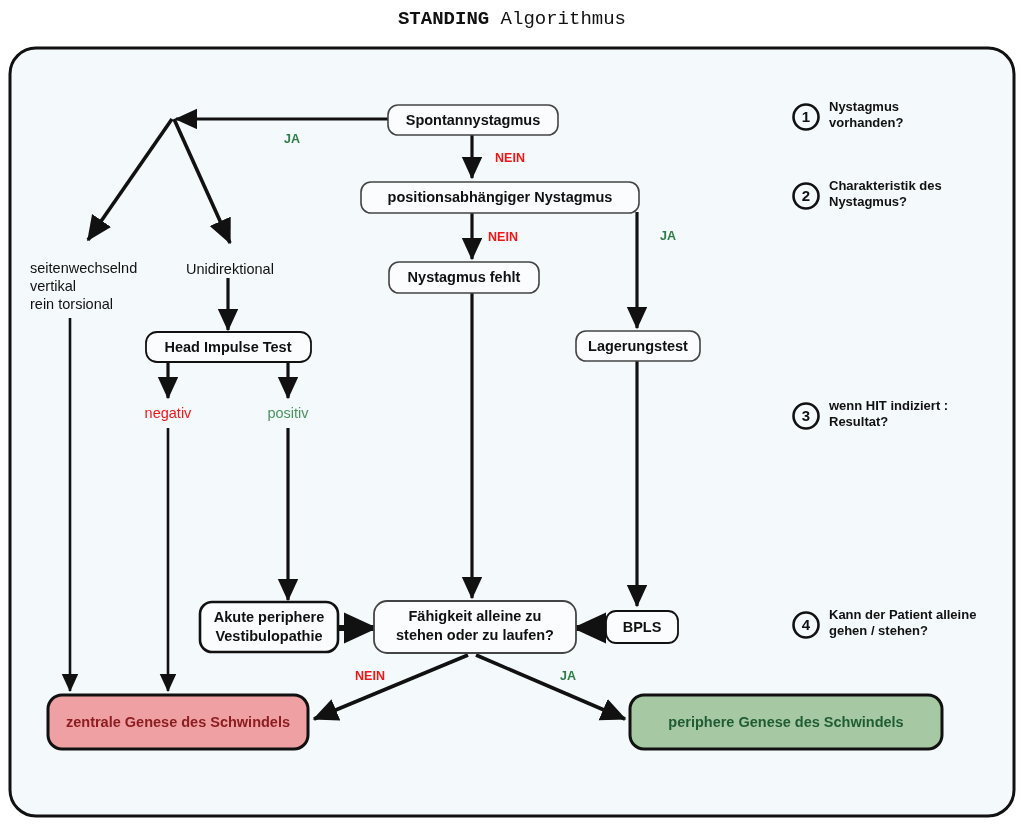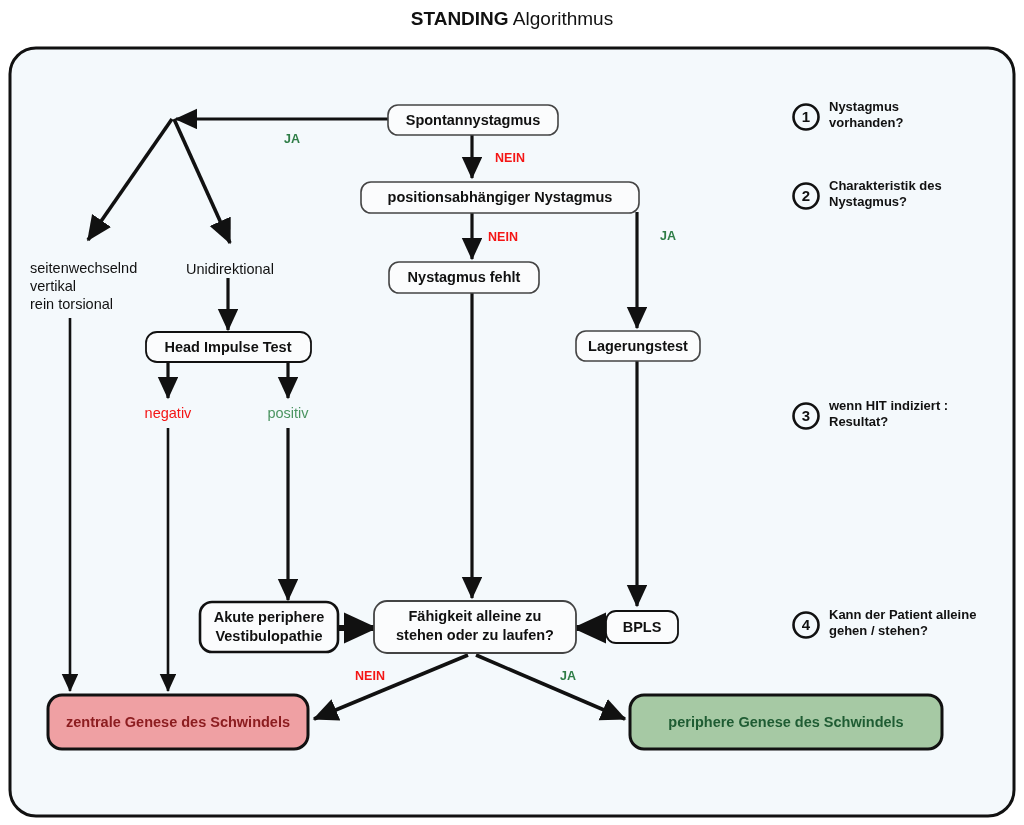--- a/index.html
+++ b/index.html
@@ -12,7 +12,7 @@
   #stage{position:relative;width:1024px;height:825px;}
   #title{
     position:absolute;left:0;top:8px;width:1024px;
-    text-align:center;font-size:19px;color:#111;
+    text-align:center;font-size:19px;color:#111;font-family:Liberation Mono, monospace;
   }
   #title .b{font-weight:bold;}
   svg{position:absolute;left:0;top:0;}

